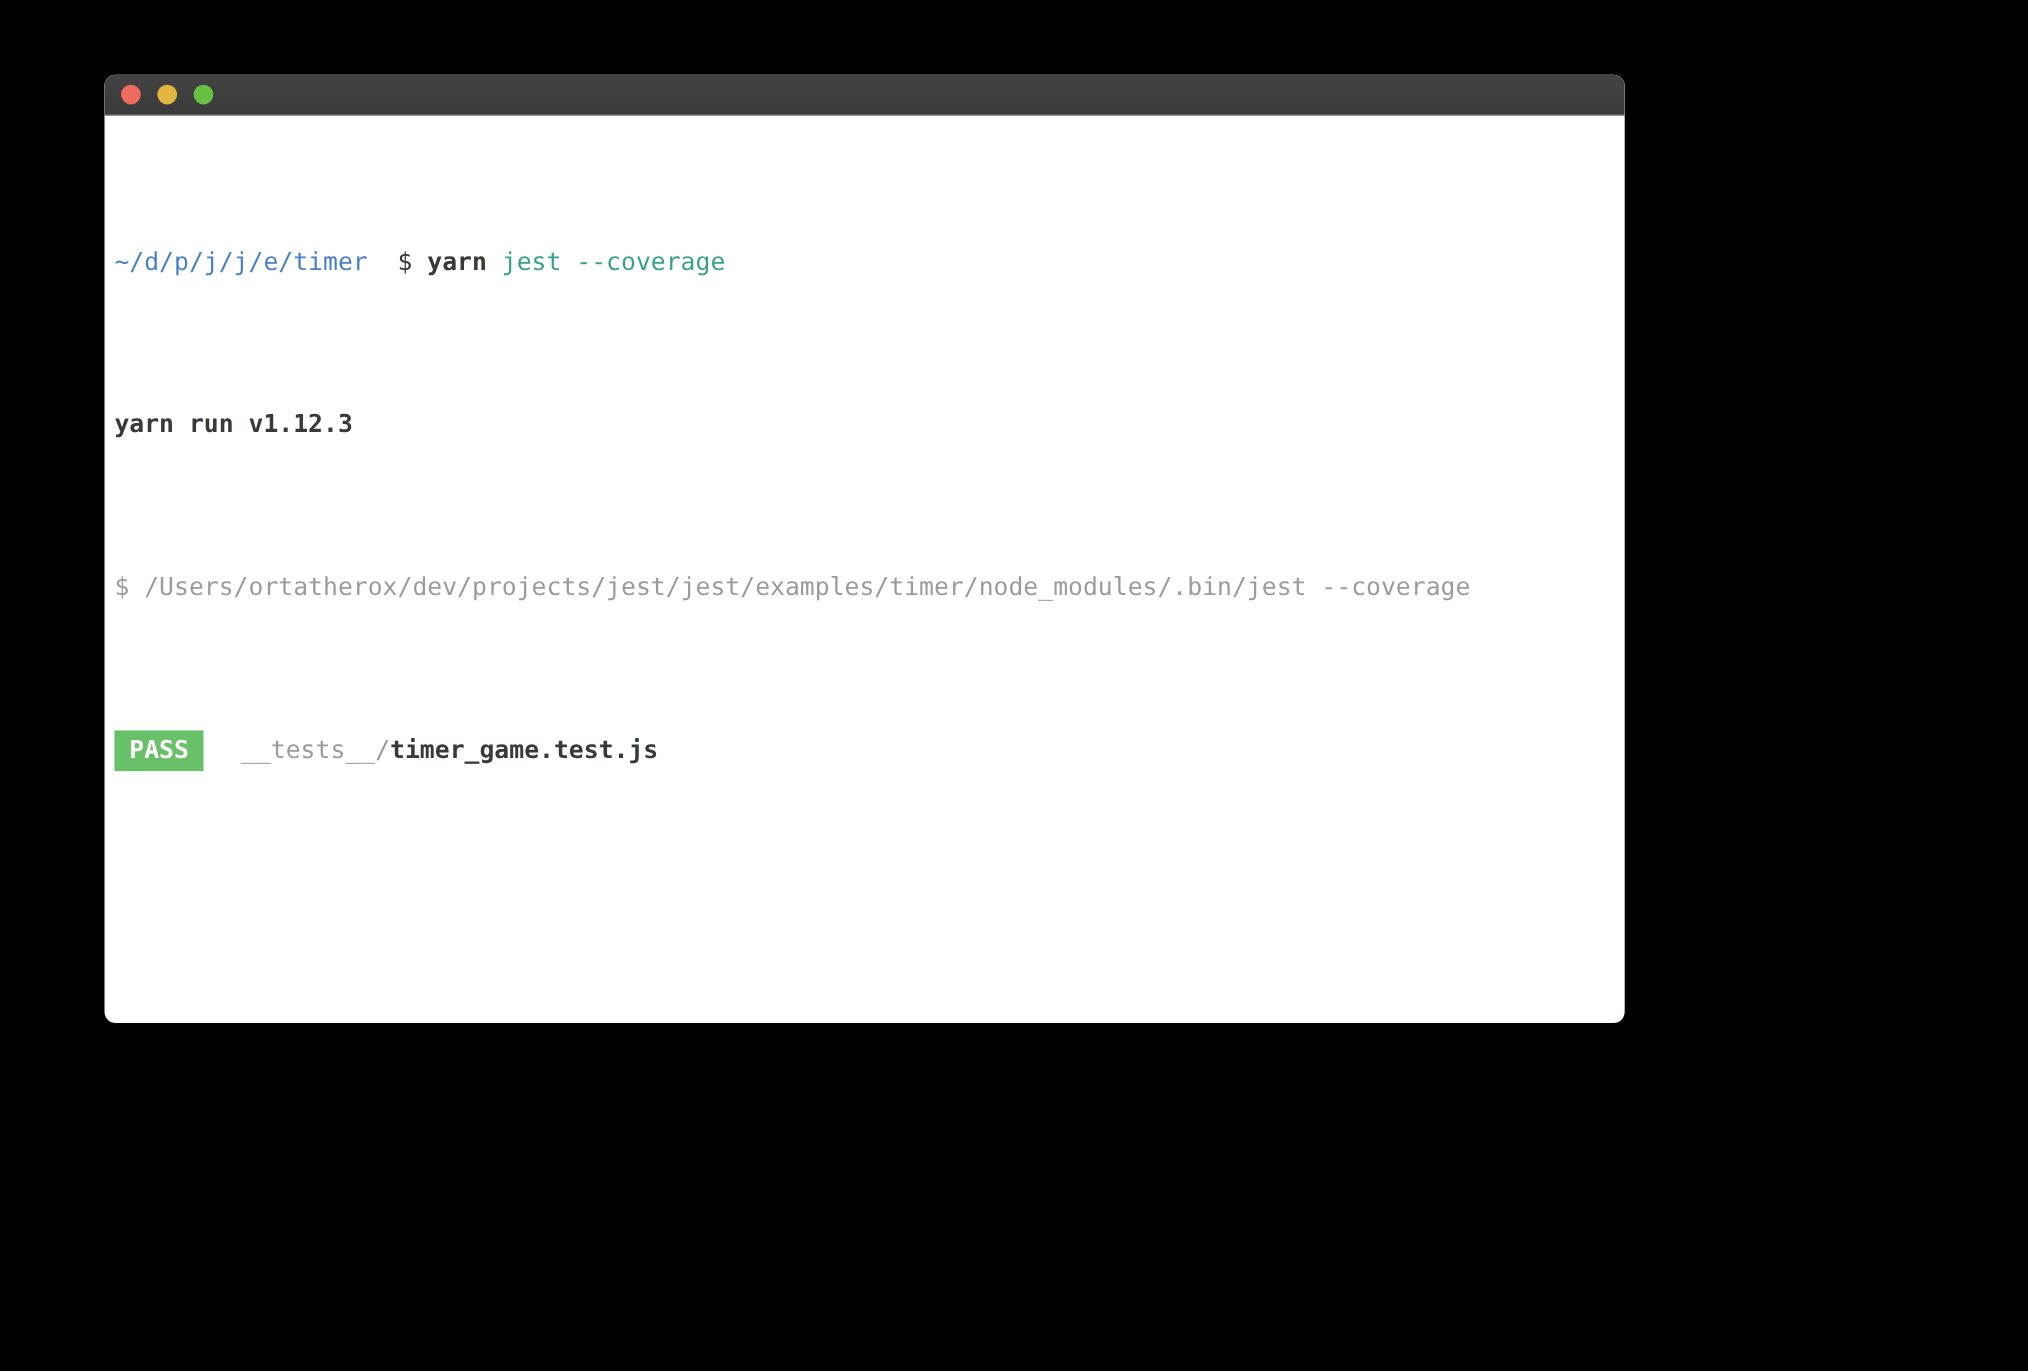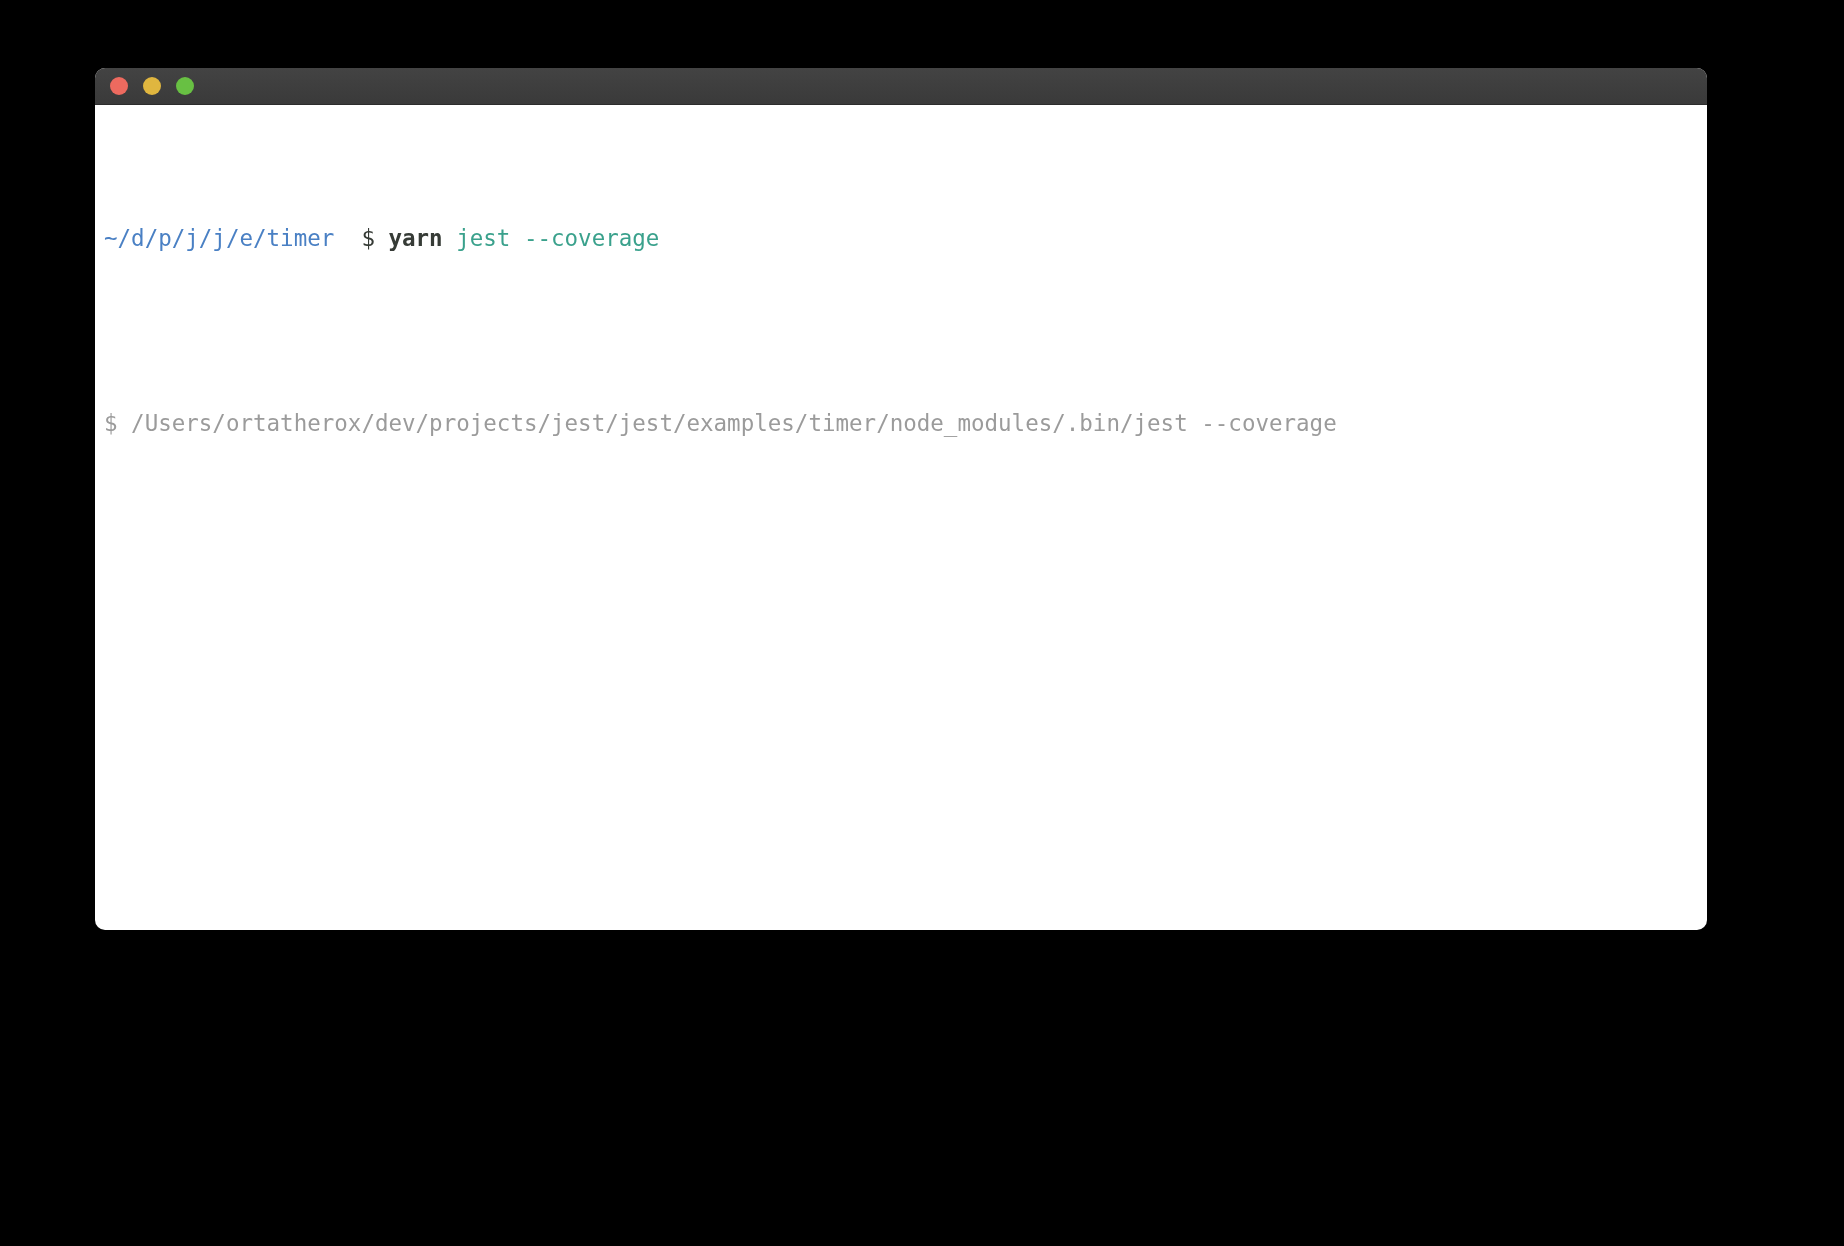--- a/index.html
+++ b/index.html
@@ -10,7 +10,7 @@
     font-family:"DejaVu Sans Mono","Liberation Mono",monospace;
   }
   .window{
-    position:absolute;left:95px;top:68px;width:1612px;height:862px;
+    position:absolute;left:95px;top:68px;width:1382px;height:862px;
     background:#ffffff;border-radius:10px;overflow:hidden;
   }
   .titlebar{

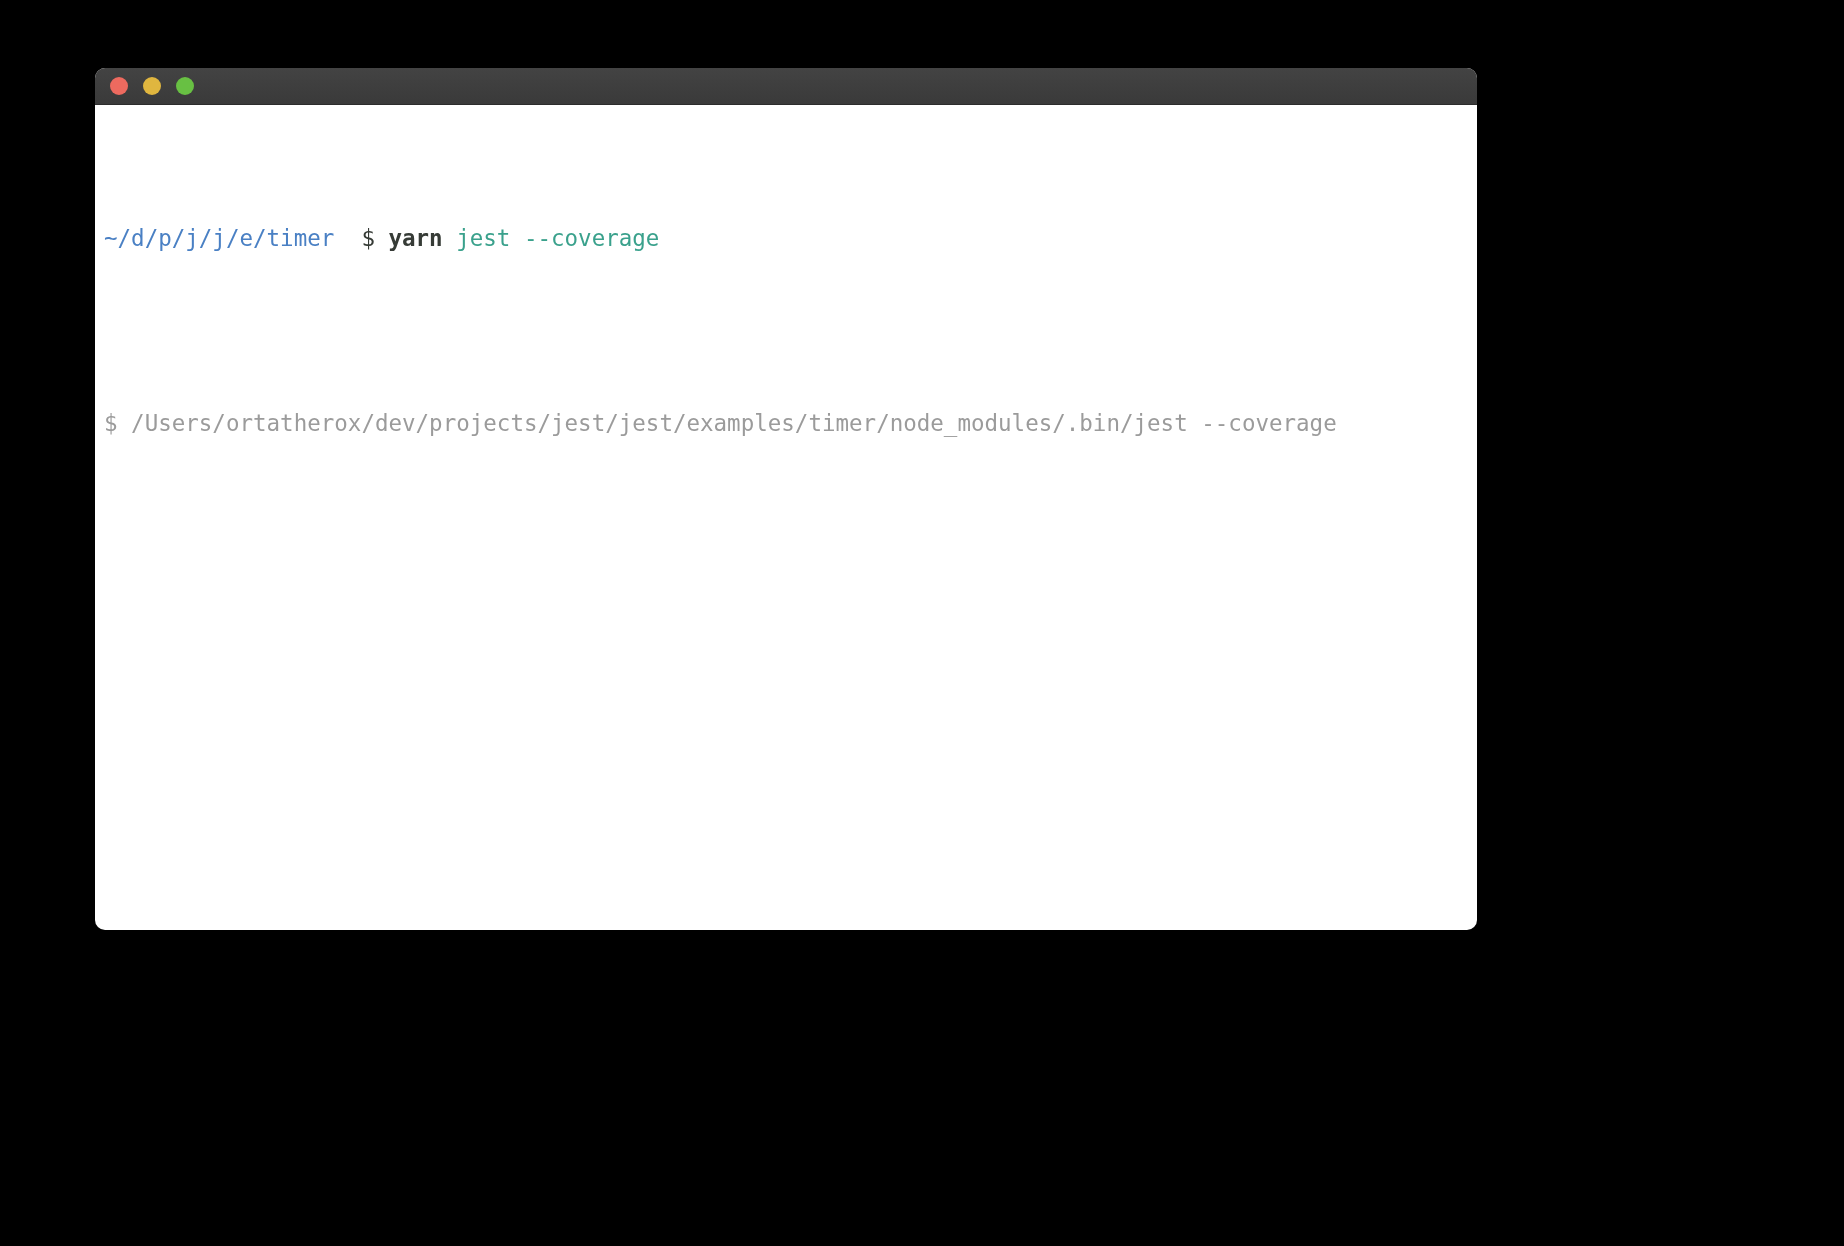--- a/index.html
+++ b/index.html
@@ -58,6 +58,7 @@
 
     <div class="line"><span class="blue m2">~/d/p/j/j/e/timer</span><span class="m1">$</span><span class="bold m1">yarn</span><span class="teal">jest --coverage</span></div>
 
+    <div class="line bold">yarn run v1.12.3</div>
 
     <div class="line gray">$ /Users/ortatherox/dev/projects/jest/jest/examples/timer/node_modules/.bin/jest --coverage</div>
 

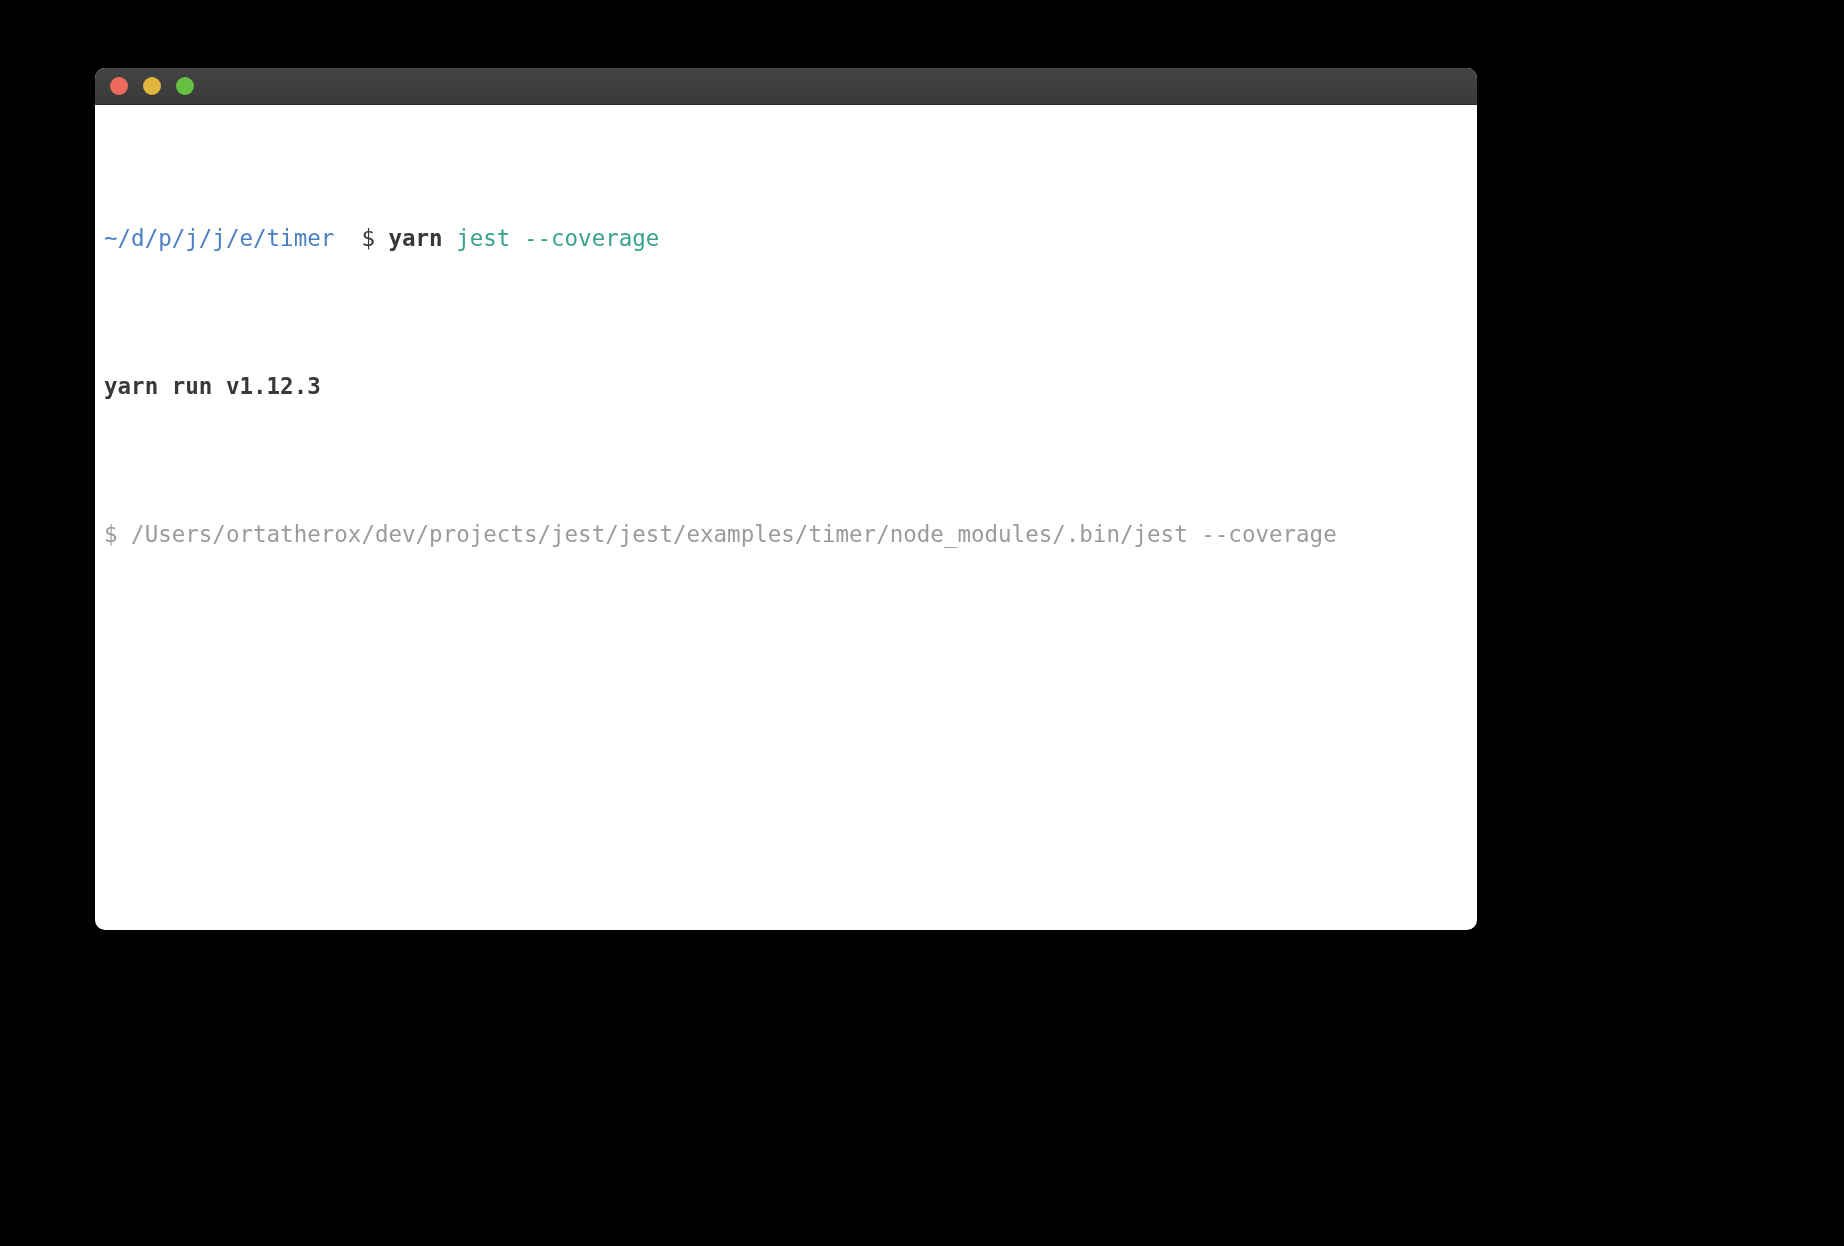--- a/index.html
+++ b/index.html
@@ -62,6 +62,7 @@
 
     <div class="line gray">$ /Users/ortatherox/dev/projects/jest/jest/examples/timer/node_modules/.bin/jest --coverage</div>
 
+    <div class="line"><span class="badge">PASS</span><span class="gray">__tests__/</span><span class="bold">timer_game.test.js</span></div>
 
 
     

